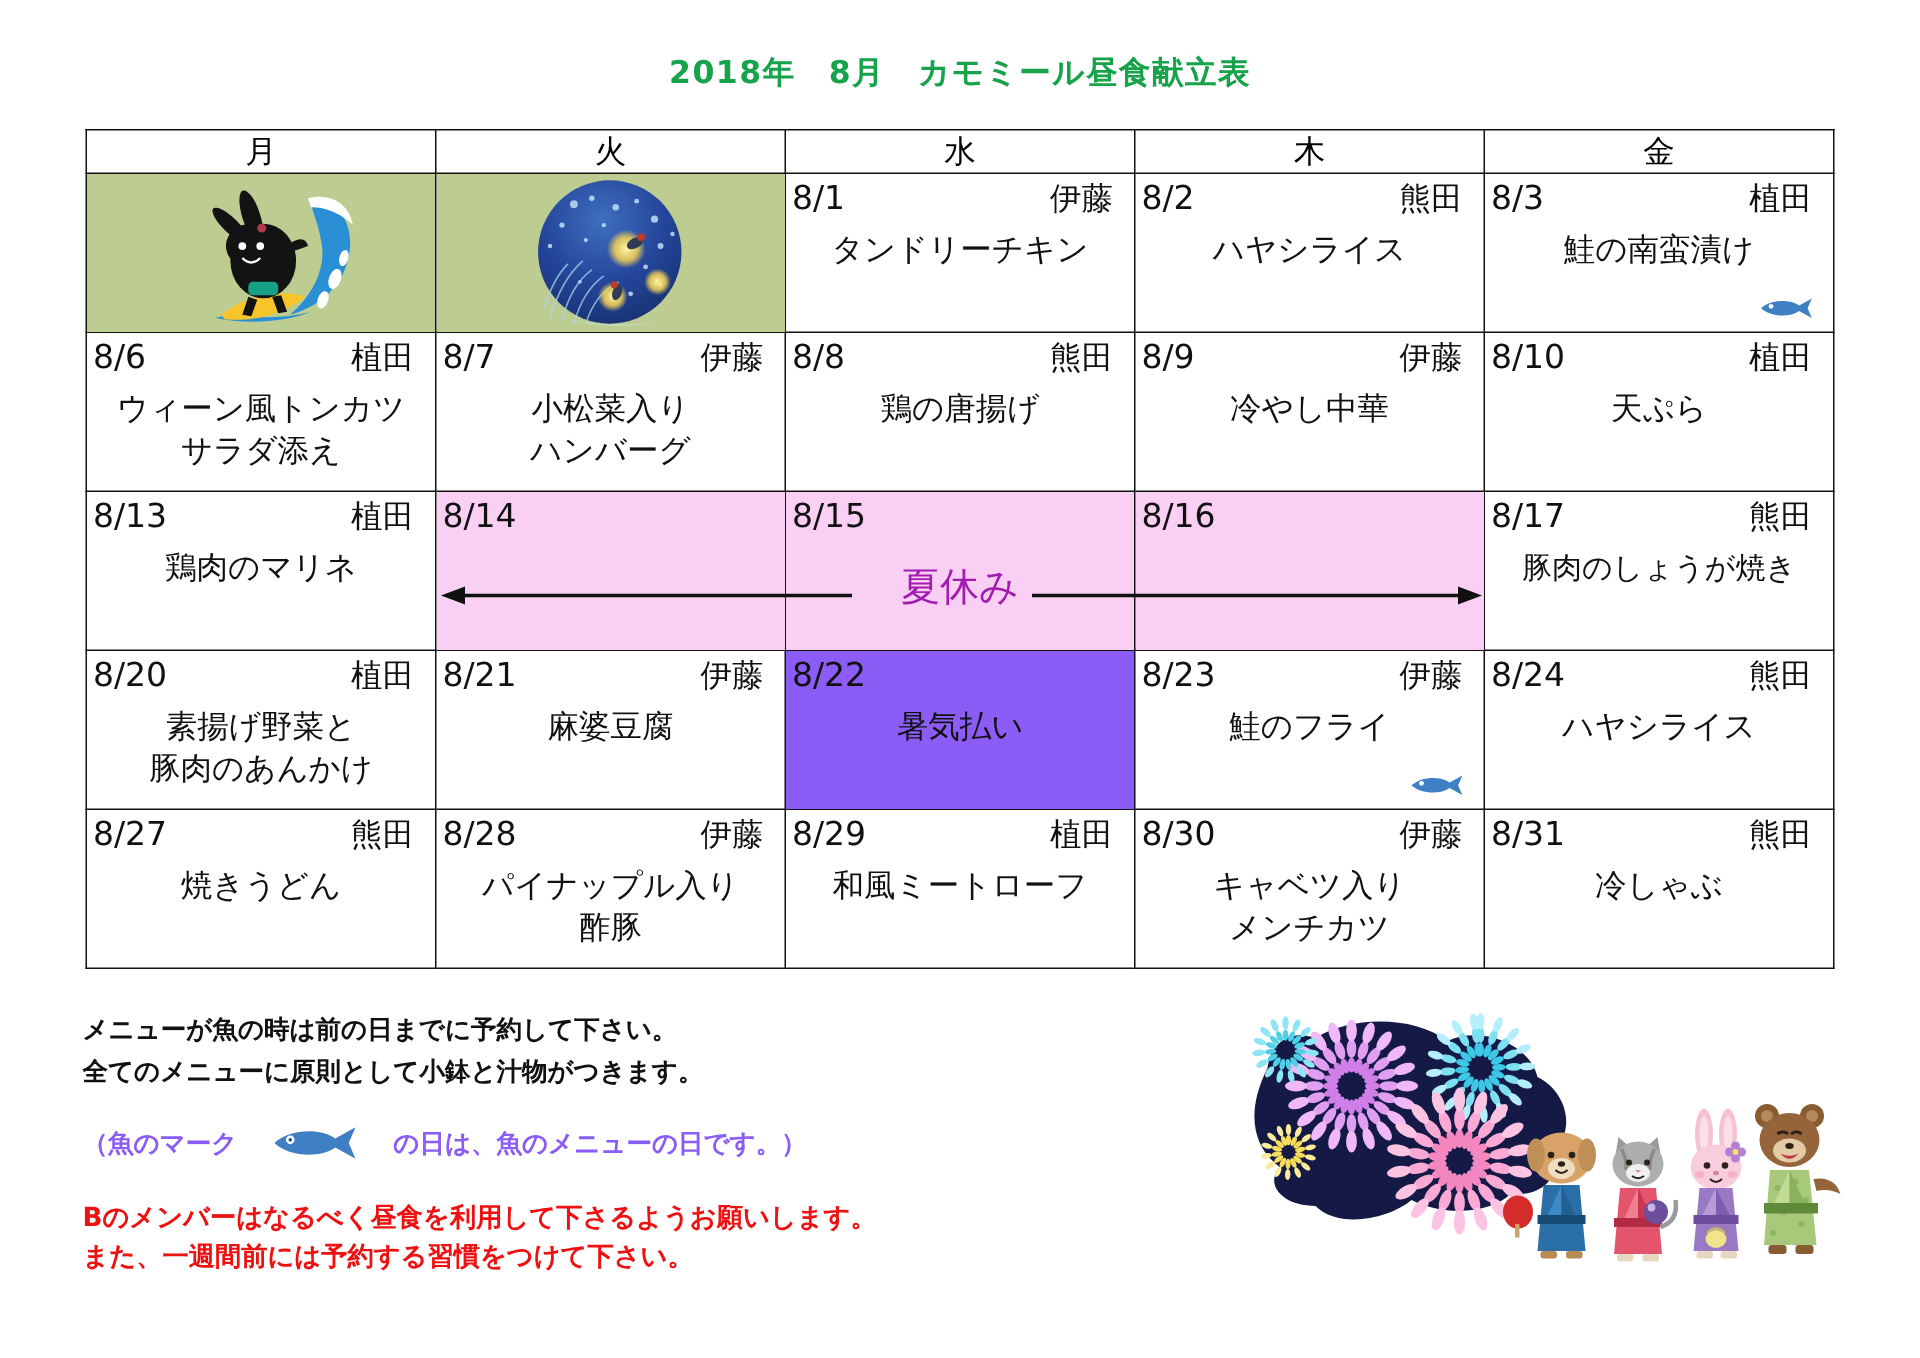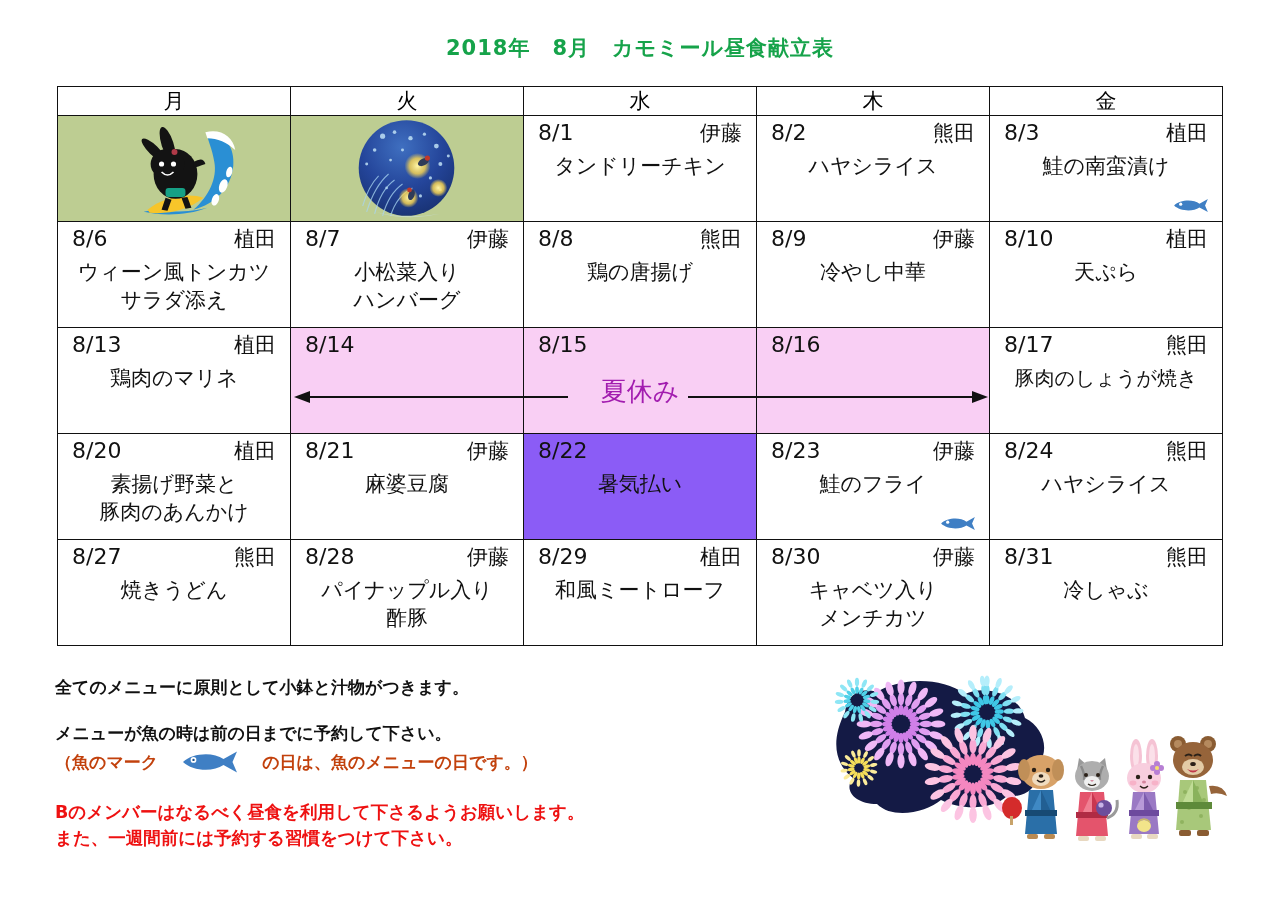--- a/index.html
+++ b/index.html
@@ -59,7 +59,7 @@
     display:flex;
     justify-content:space-between;
     align-items:baseline;
-    padding:4px 14px 0 14px;
+    padding:4px 14px 0 4px;
     font-size:22px;
     color:#111;
     font-family:"DejaVu Sans",sans-serif;

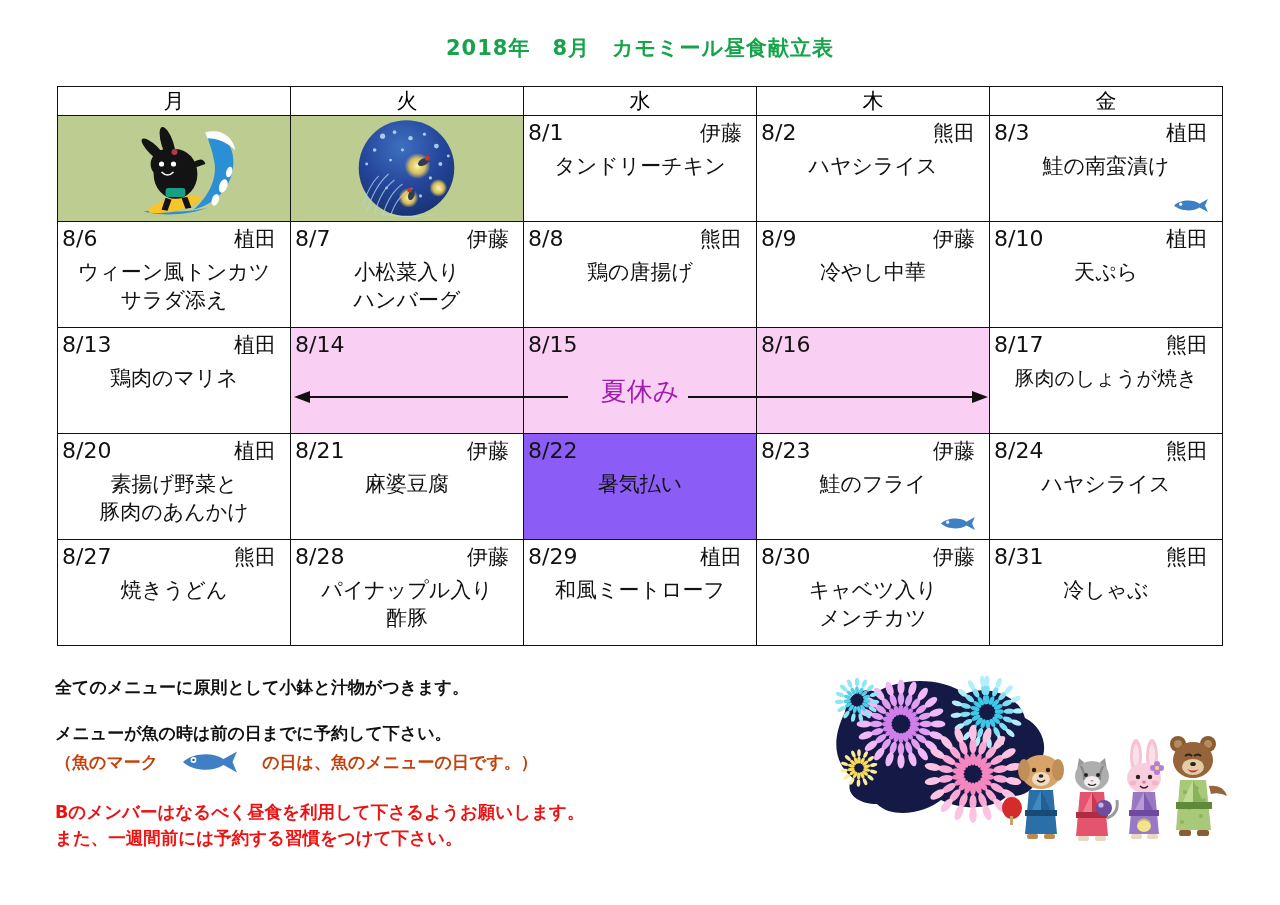--- a/index.html
+++ b/index.html
@@ -445,8 +445,8 @@
 </svg>
 
 <div class="notes">
+  <div class="note tight">メニューが魚の時は前の日までに予約して下さい。</div>
   <div class="note">全てのメニューに原則として小鉢と汁物がつきます。</div>
-  <div class="note tight">メニューが魚の時は前の日までに予約して下さい。</div>
   <div class="note-fishline">
     <span>（魚のマーク</span>
     <svg width="64" height="24" viewBox="0 0 40 16" style="margin:0 8px;">

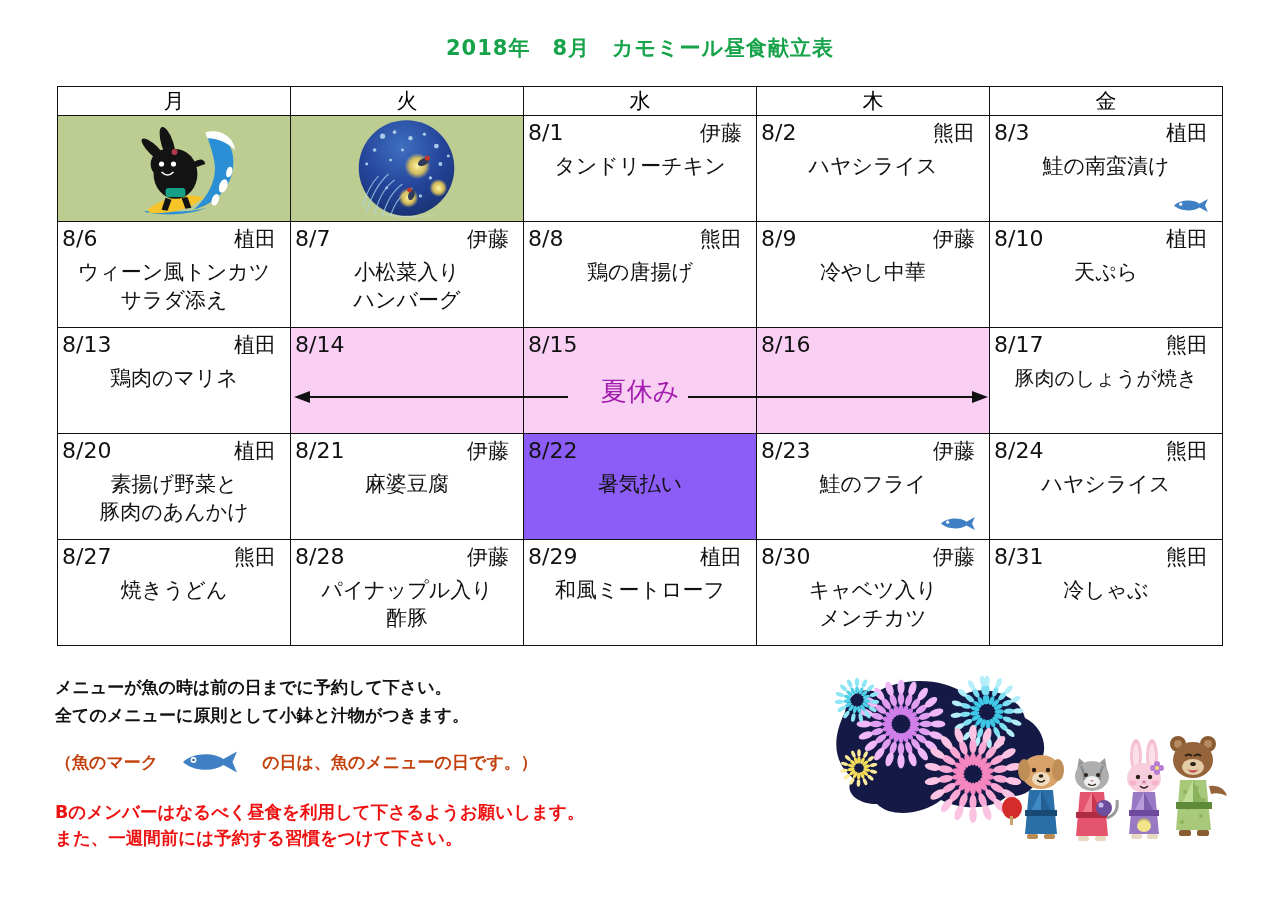--- a/index.html
+++ b/index.html
@@ -127,7 +127,7 @@
   .note-fishline{
     font-size:17px;
     font-weight:bold;
-    color:#c2410c;
+    color:#8b5cf6;
     display:flex;
     align-items:center;
     gap:12px;

